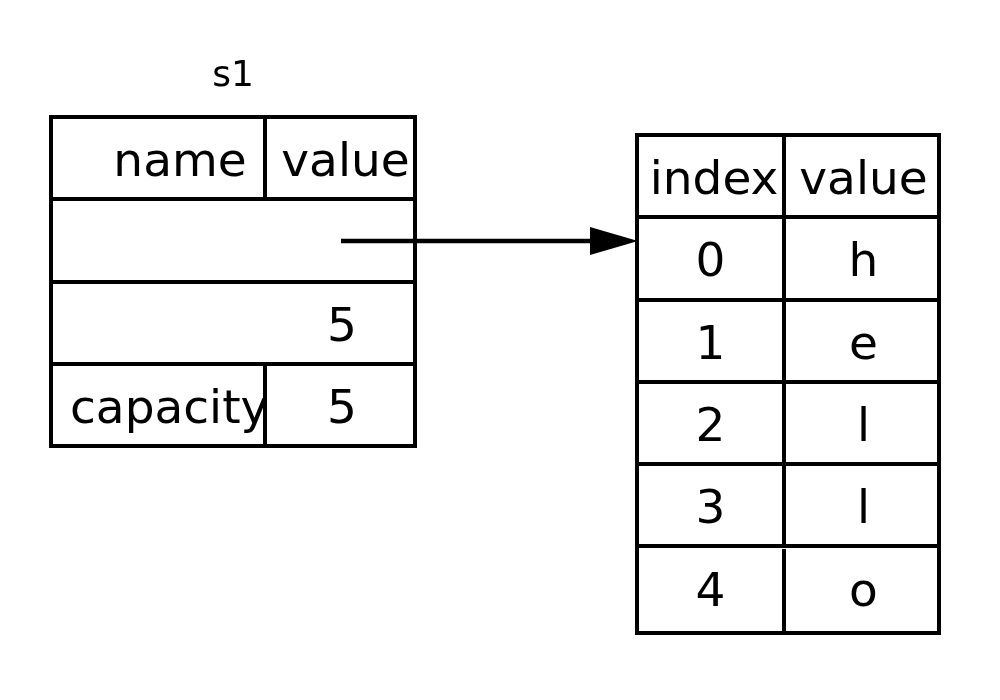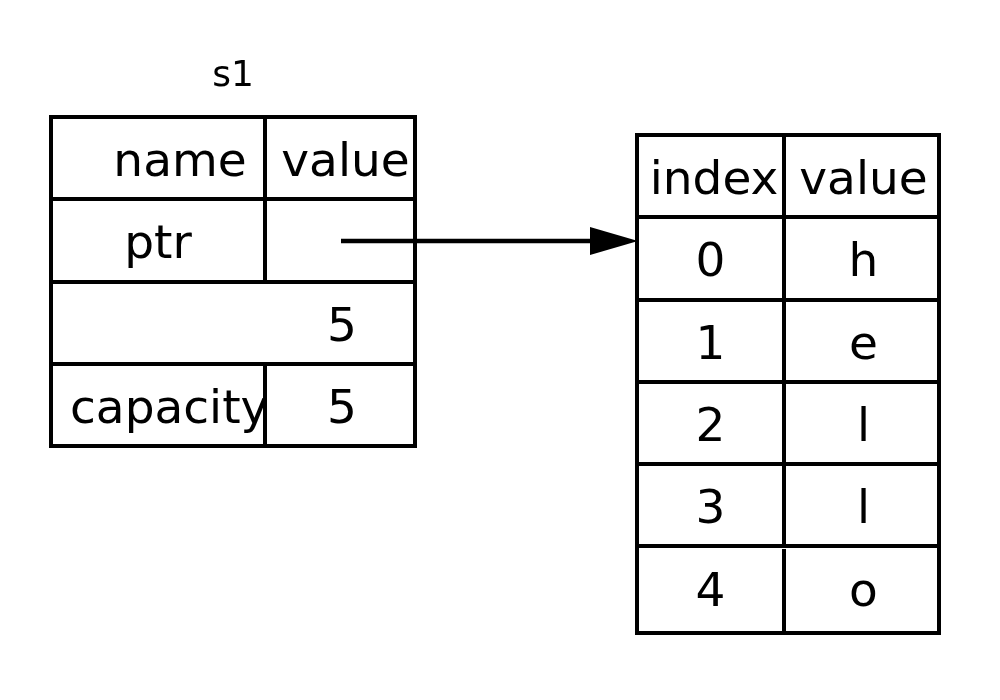--- a/index.html
+++ b/index.html
@@ -164,7 +164,6 @@
     </div>
 
     <div class="row r1">
-      <div class="cell c-key">ptr</div>
       <div class="cell c-val"></div>
     </div>
 

